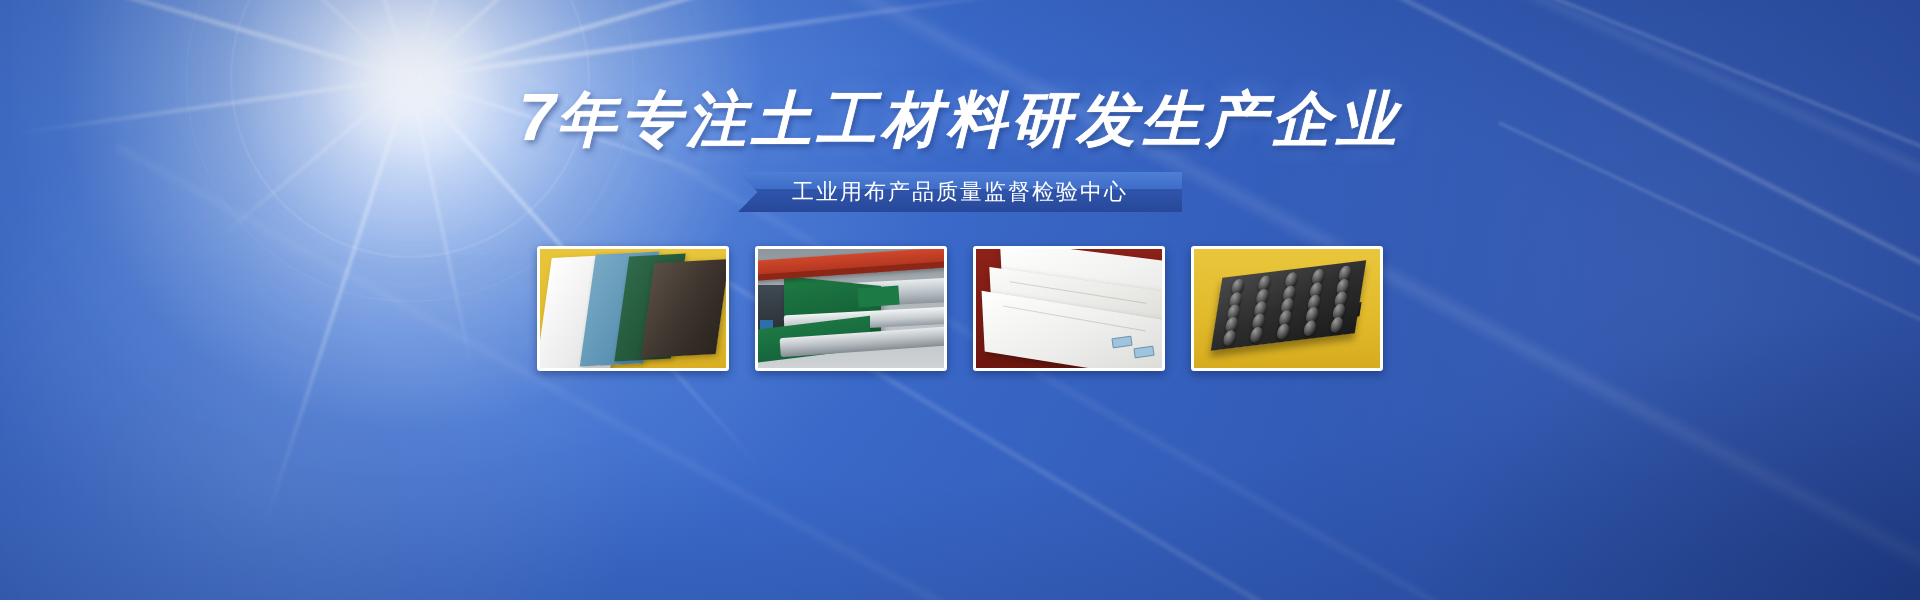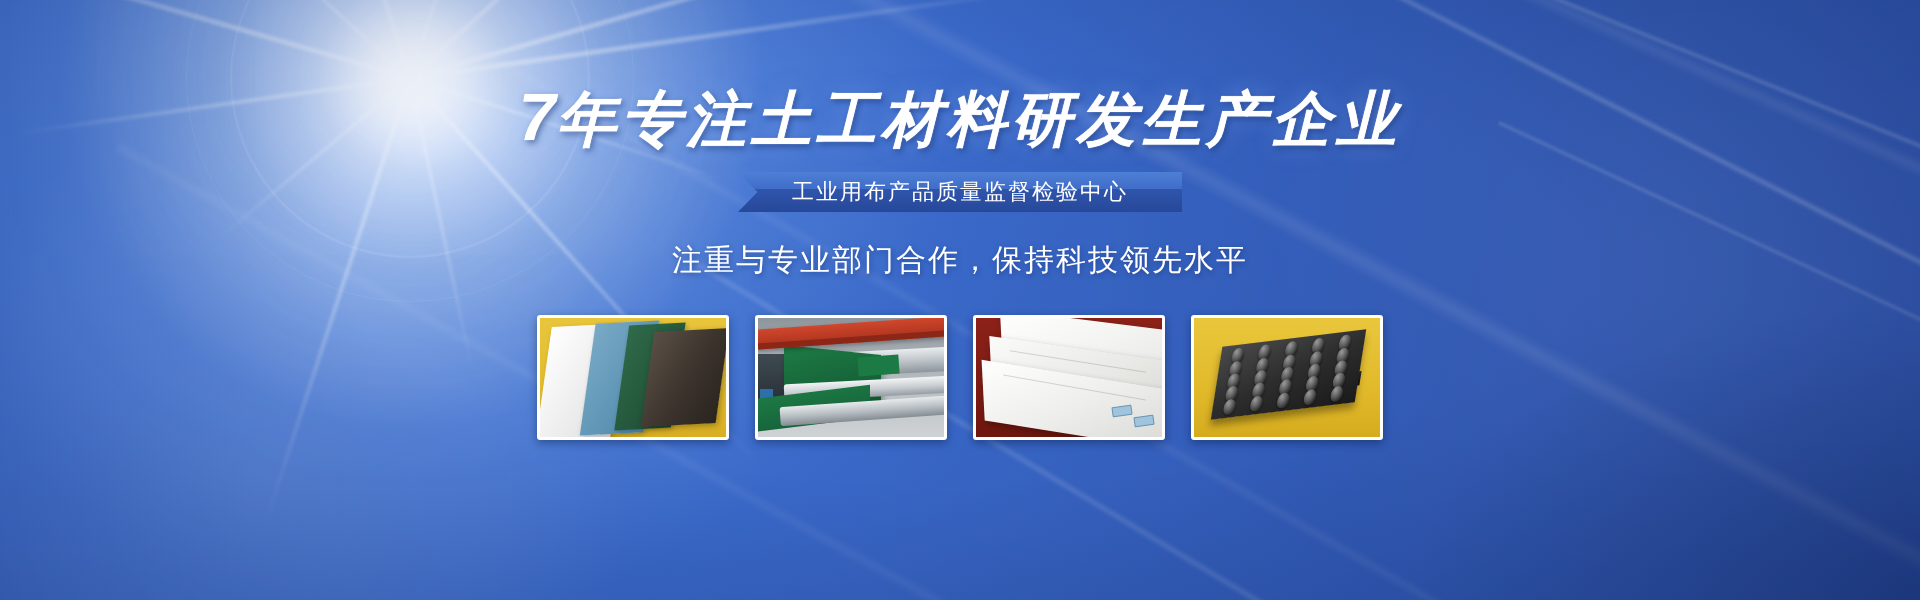--- a/index.html
+++ b/index.html
@@ -289,7 +289,6 @@
       </div>
     </div>
 
-    <div id="subtitle">注重与专业部门合作，保持科技领先水平</div>
 
     <div id="gallery">
 

